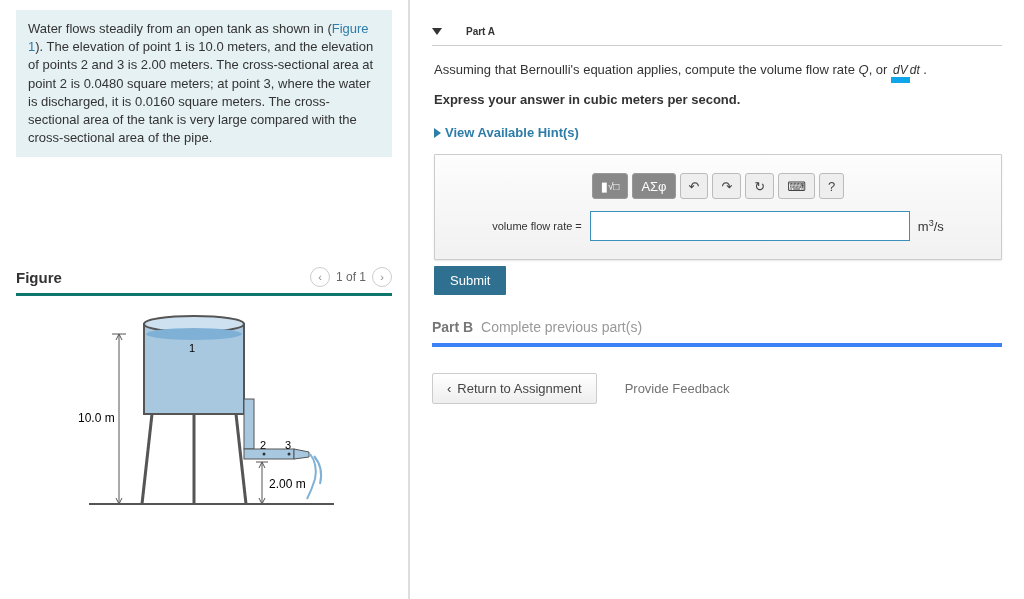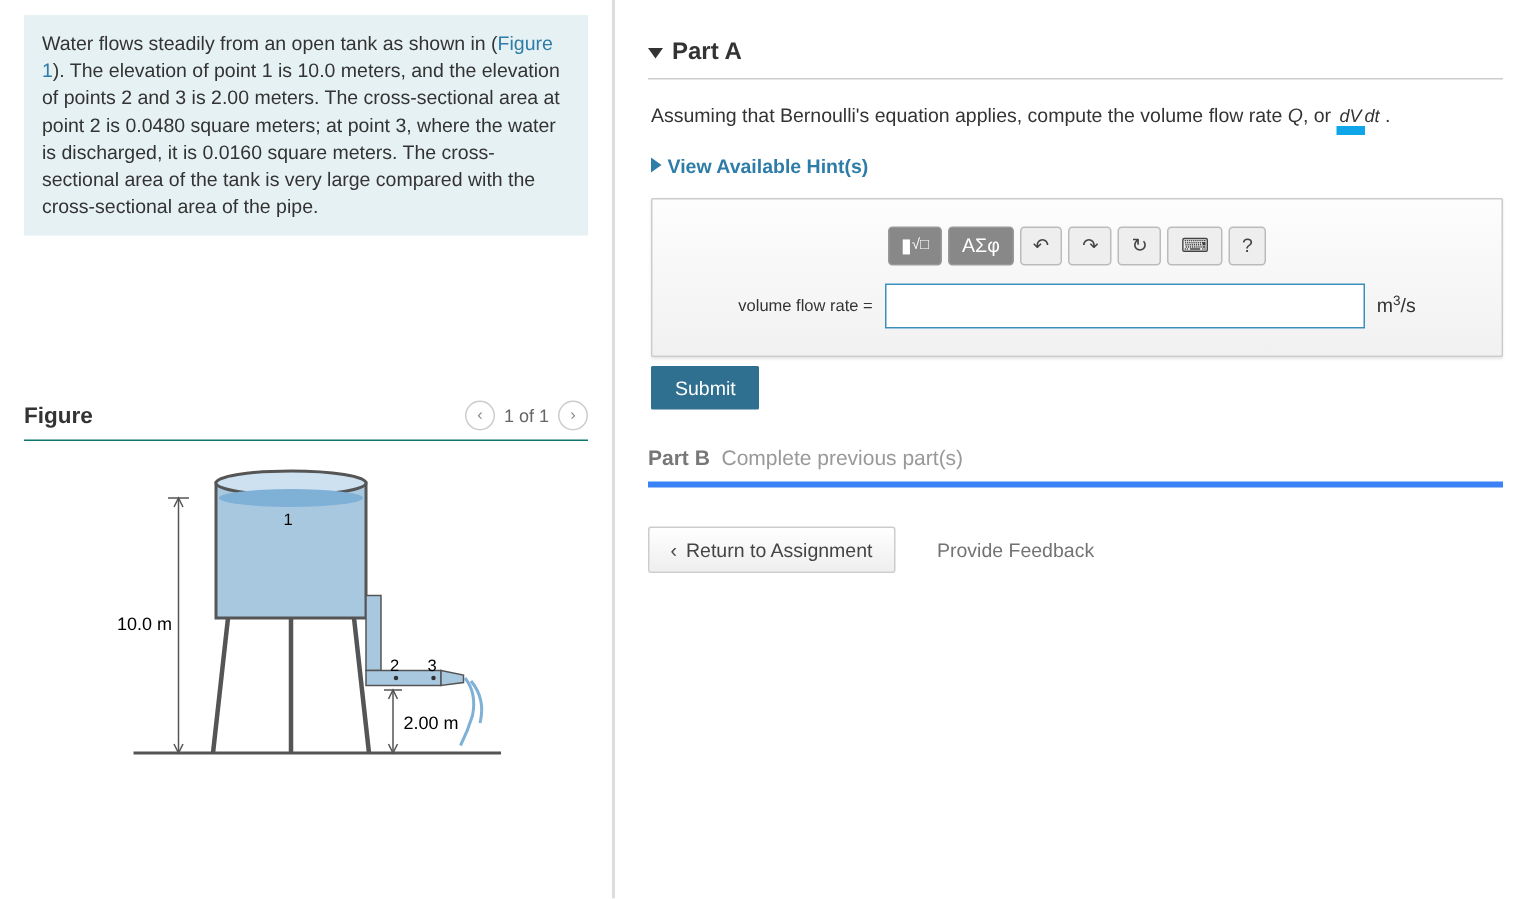--- a/index.html
+++ b/index.html
@@ -15,7 +15,7 @@
 .figure-nav { display: flex; align-items: center; gap: 6px; font-size: 12px; color: #666; }
 .nav-btn { width: 20px; height: 20px; border-radius: 50%; border: 1px solid #ccc; background: #fff; display: flex; align-items: center; justify-content: center; font-size: 11px; color: #888; cursor: pointer; }
 .figure-img { text-align: center; margin-top: 8px; }
-.part-header { display: flex; align-items: center; gap: 6px; padding: 10px 0 8px 0; border-bottom: 1px solid #ccc; font-weight: bold; font-size: 16px; margin-top: 6px; }
+.part-header { display: flex; align-items: center; gap: 24px; padding: 10px 0 8px 0; border-bottom: 1px solid #ccc; font-weight: bold; font-size: 10px; margin-top: 6px; }
 .caret { width: 0; height: 0; border-left: 5px solid transparent; border-right: 5px solid transparent; border-top: 7px solid #333; }
 .part-body { padding: 14px 0 0 2px; }
 .prompt-line { font-size: 13px; line-height: 1.5; margin-bottom: 10px; }

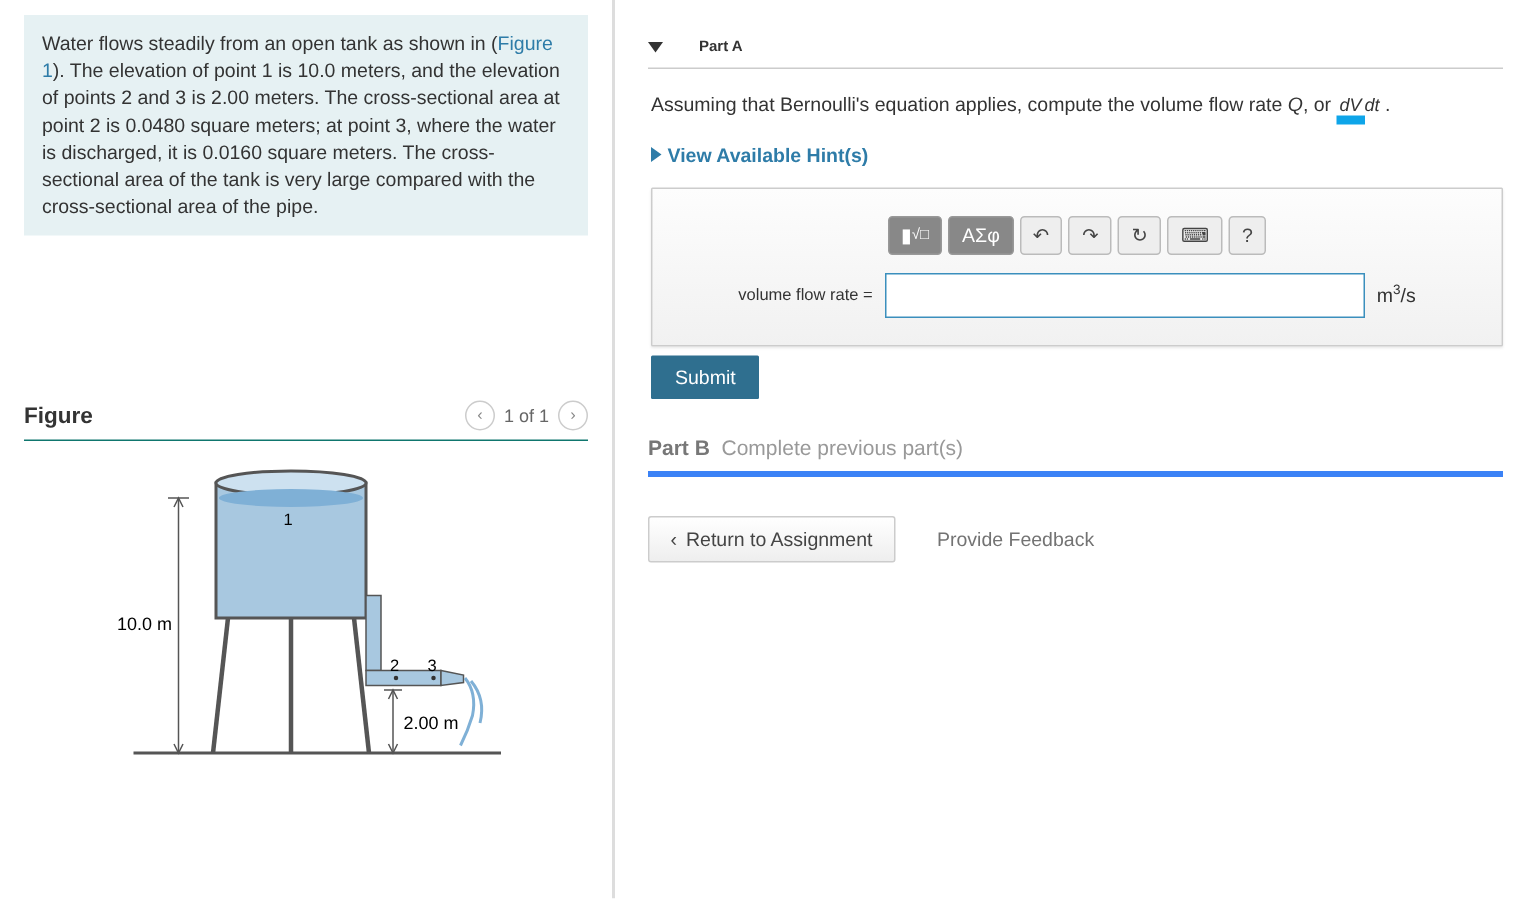--- a/index.html
+++ b/index.html
@@ -109,6 +109,7 @@
       <div class="prompt-line">
         <span>Assuming that Bernoulli's equation applies, compute the volume flow rate </span><i>Q</i><span>, or </span><span class="frac"><span class="num">dV</span><span class="den">dt</span></span><span> .</span>
       </div>
+      <div class="prompt-line strong">Express your answer in cubic meters per second.</div>
 
       <div class="hint-link">
         <span class="hint-caret"></span>

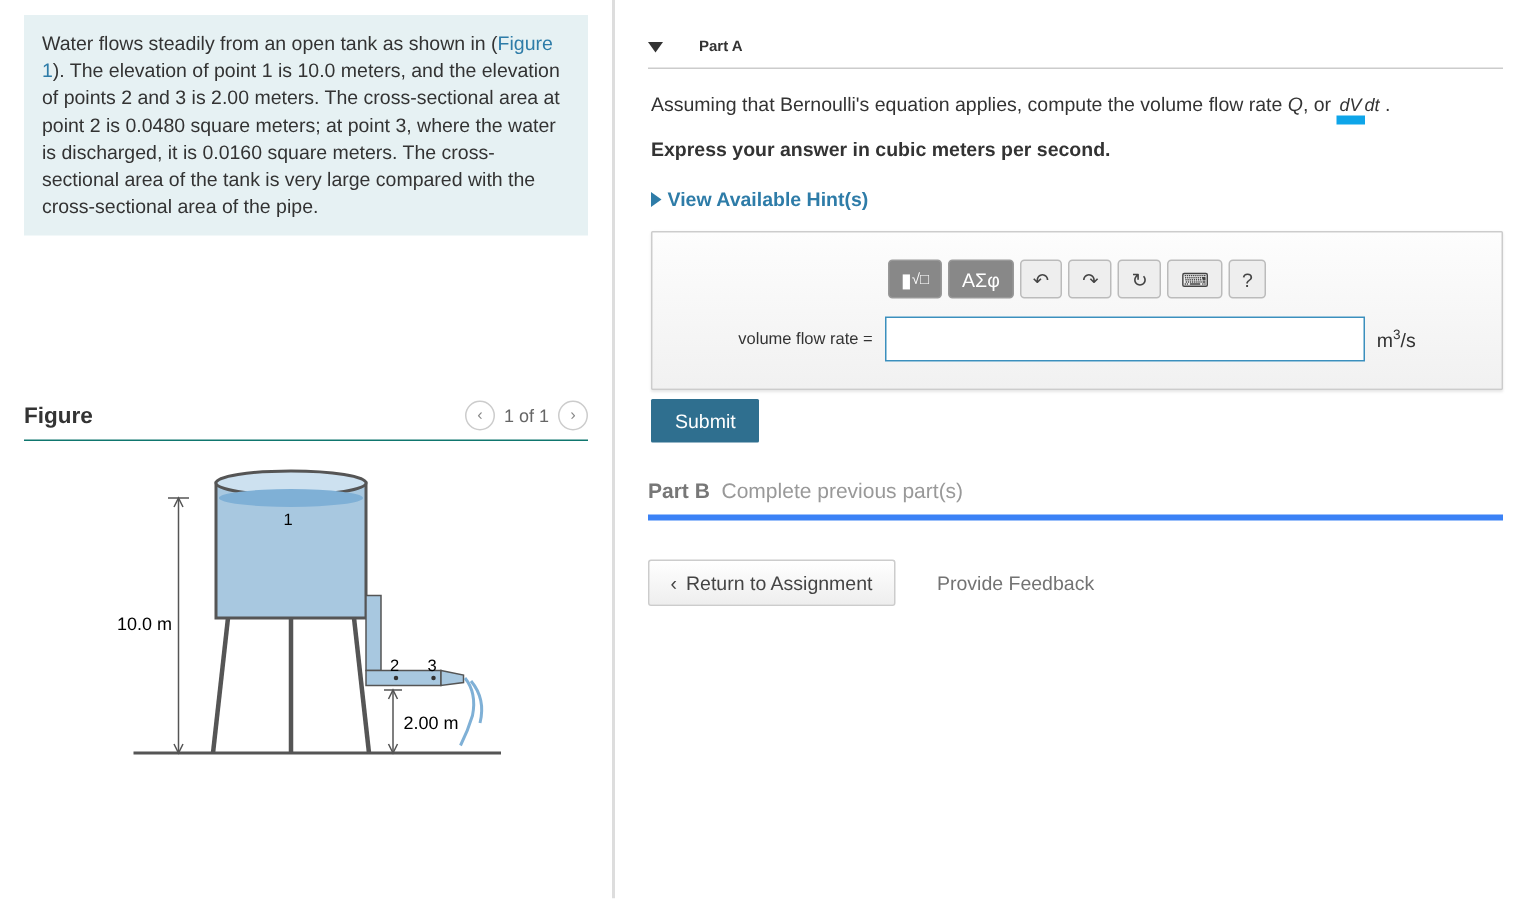--- a/index.html
+++ b/index.html
@@ -10,7 +10,7 @@
 .problem-box { background: #e6f1f3; padding: 10px 12px; font-size: 13px; line-height: 1.4; color: #333; }
 .fig-link { color: #2e7ca8; }
 .figure-section { margin-top: 110px; }
-.figure-header { display: flex; align-items: center; justify-content: space-between; border-bottom: 1px solid #0f766e; padding-bottom: 6px; margin-bottom: 6px; }
+.figure-header { display: flex; align-items: center; justify-content: space-between; border-bottom: 3px solid #0f766e; padding-bottom: 6px; margin-bottom: 6px; }
 .figure-title { font-weight: bold; font-size: 15px; }
 .figure-nav { display: flex; align-items: center; gap: 6px; font-size: 12px; color: #666; }
 .nav-btn { width: 20px; height: 20px; border-radius: 50%; border: 1px solid #ccc; background: #fff; display: flex; align-items: center; justify-content: center; font-size: 11px; color: #888; cursor: pointer; }

